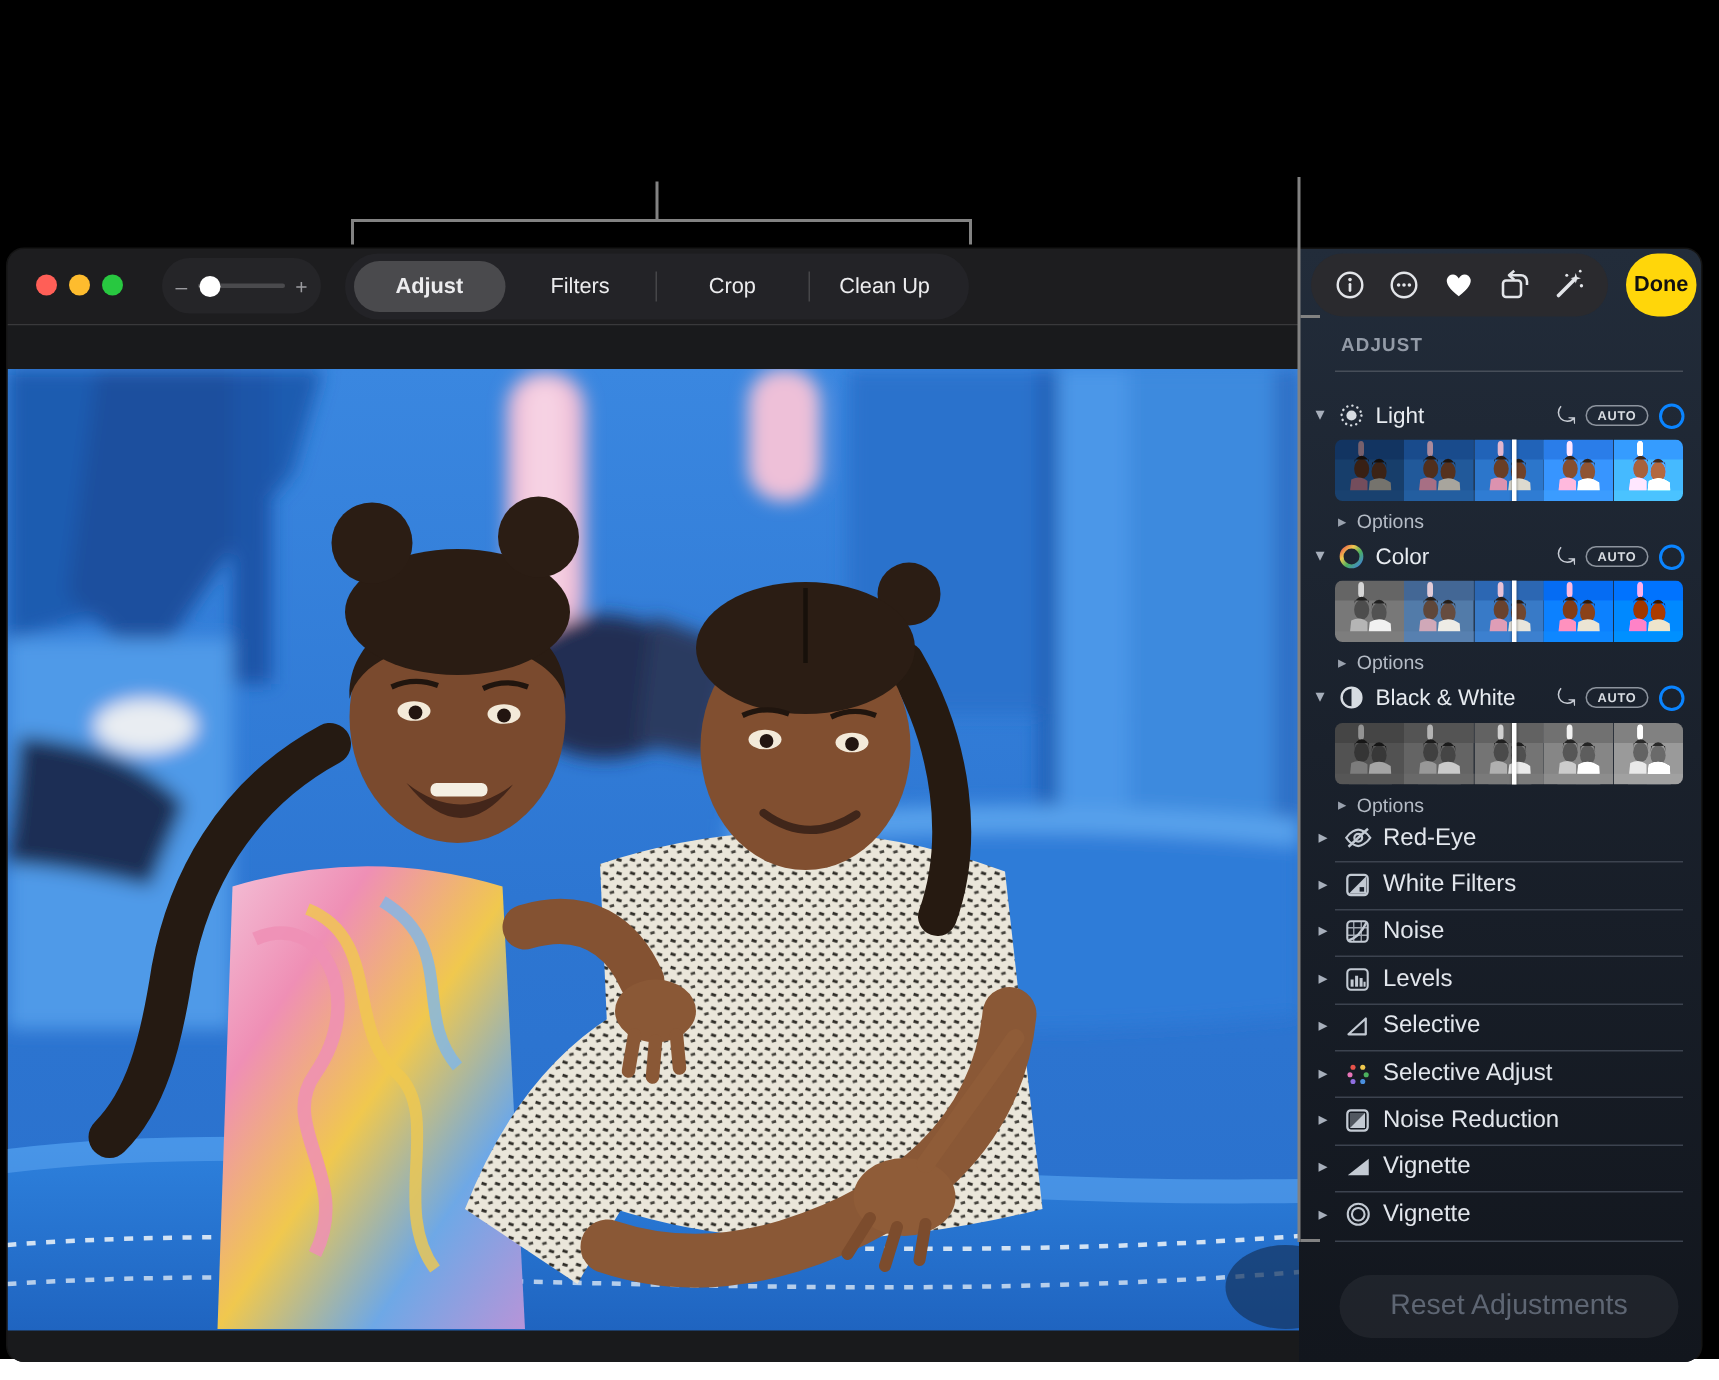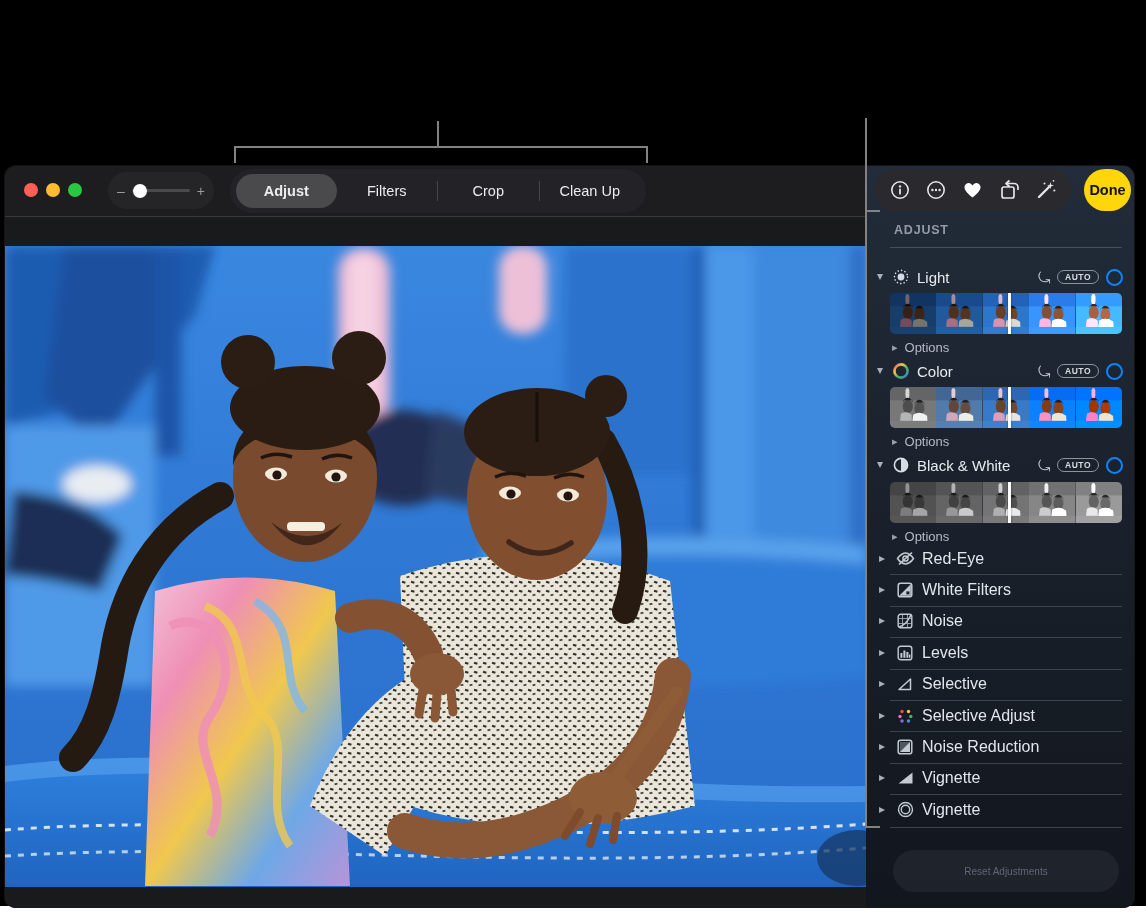--- a/index.html
+++ b/index.html
@@ -80,7 +80,7 @@
   .adj-label{color:#e2e6ec;font-size:16px;}
 
   .reset-btn{position:absolute;left:27px;top:684px;width:226px;height:42px;border-radius:21px;
-    background:rgba(255,255,255,.055);color:#5e6673;font-size:10px;
+    background:rgba(255,255,255,.055);color:#5e6673;font-size:19px;
     display:flex;align-items:center;justify-content:center;}
 
   

